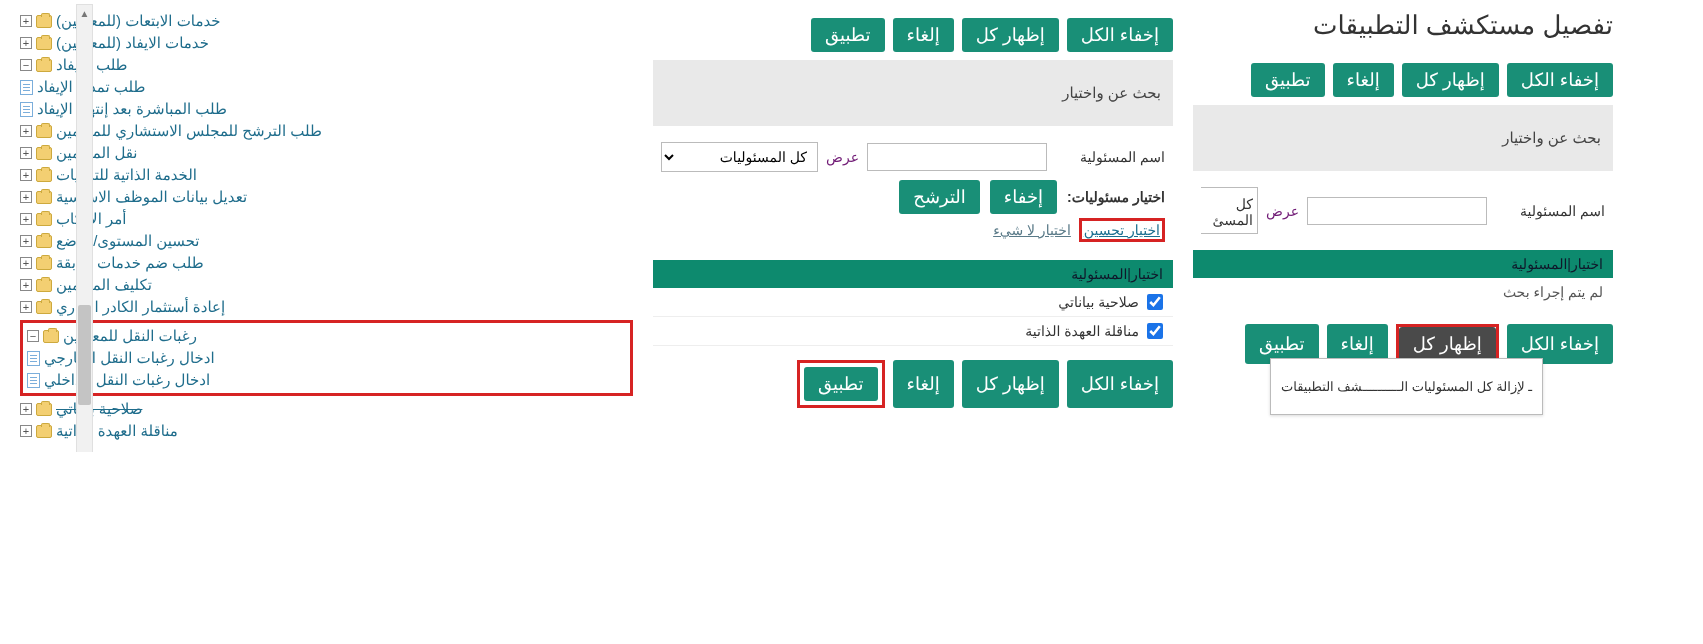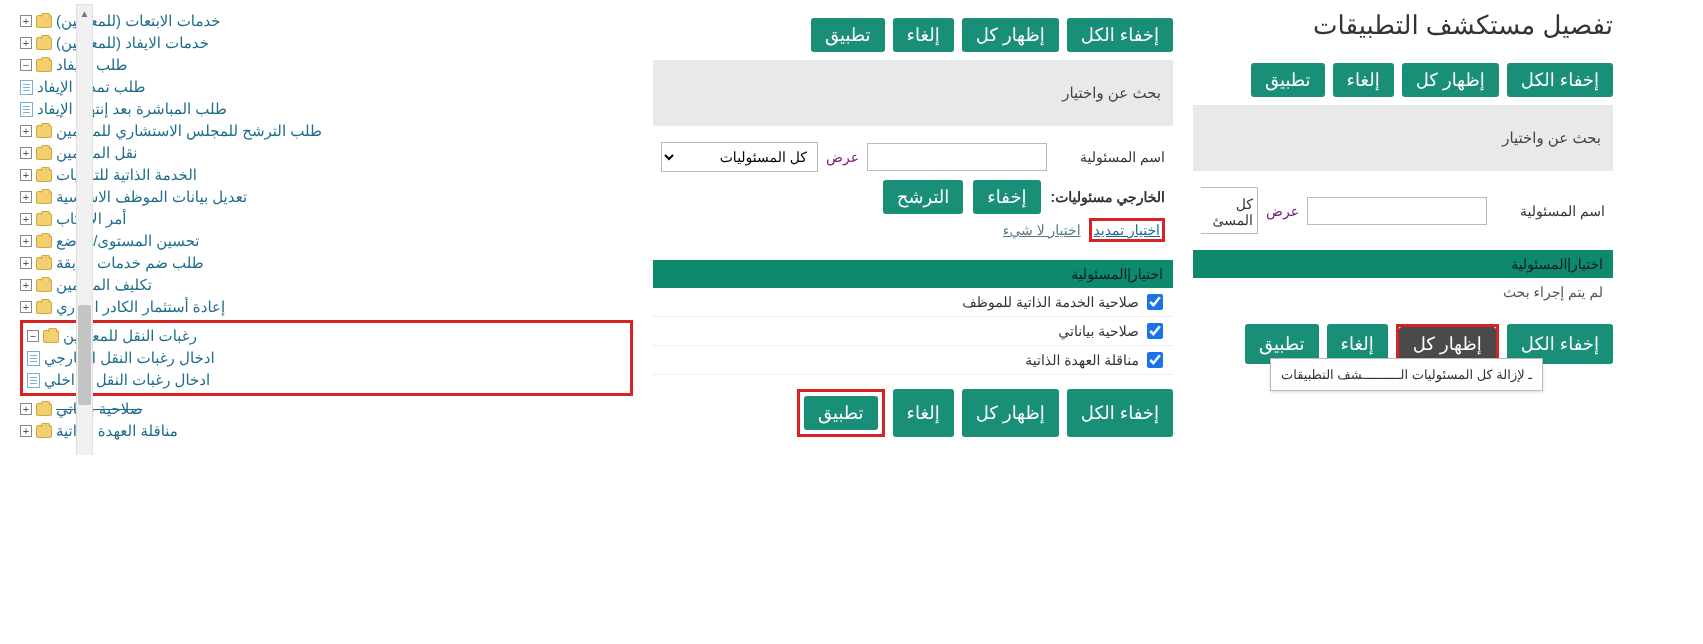--- a/index.html
+++ b/index.html
@@ -290,7 +290,7 @@
       </div>
 
       <div class="choose-line">
-        <span class="lbl">الخارجي مسئوليات:</span>
+        <span class="lbl">اختيار مسئوليات:</span>
         <button class="btn">إخفاء</button>
         <button class="btn">الترشح</button>
       </div>

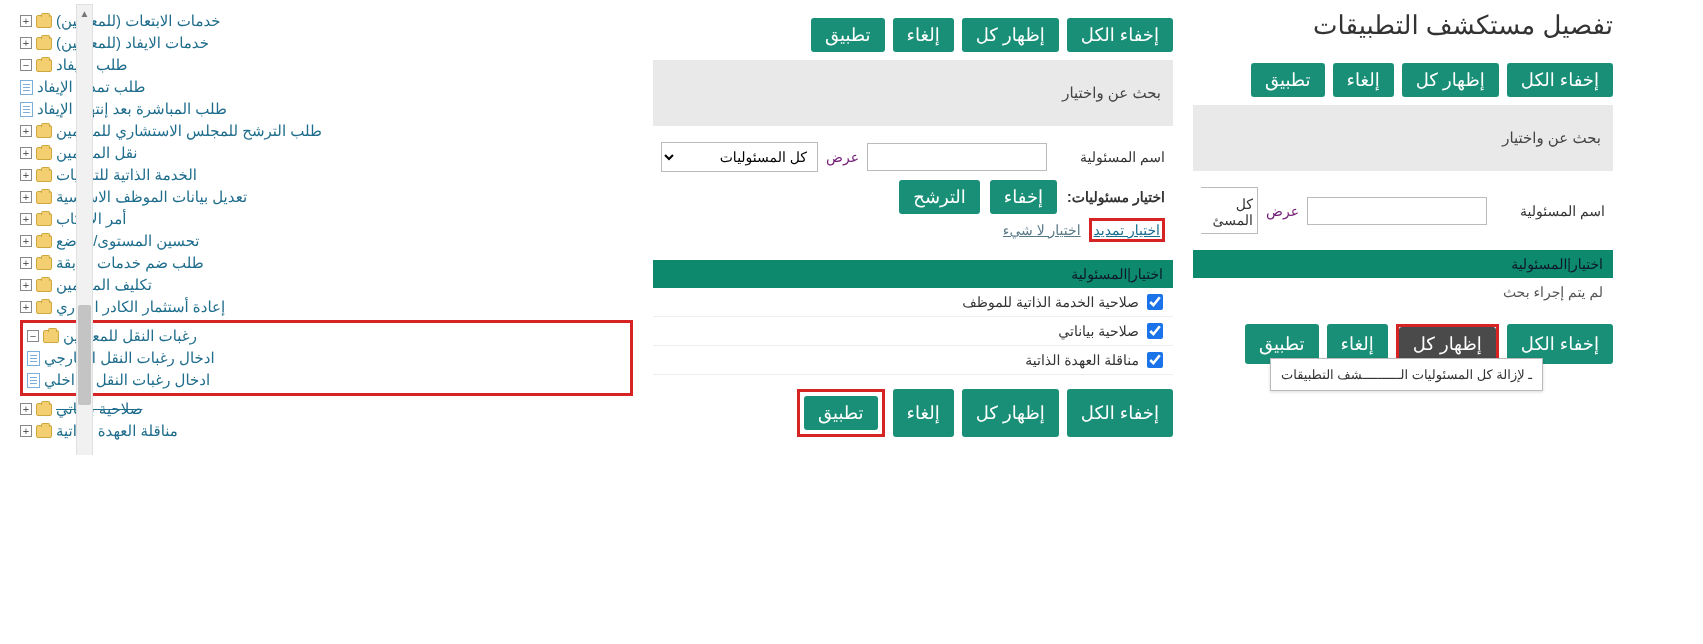--- a/index.html
+++ b/index.html
@@ -297,7 +297,7 @@
 
       <div class="link-row">
         <span class="hl" style="padding:1px 2px;">
-          <span class="lnk">اختيار تمديد</span>
+          <span class="lnk">اختيار تحسين</span>
         </span>
         <span class="lnk muted">اختيار لا شيء</span>
       </div>

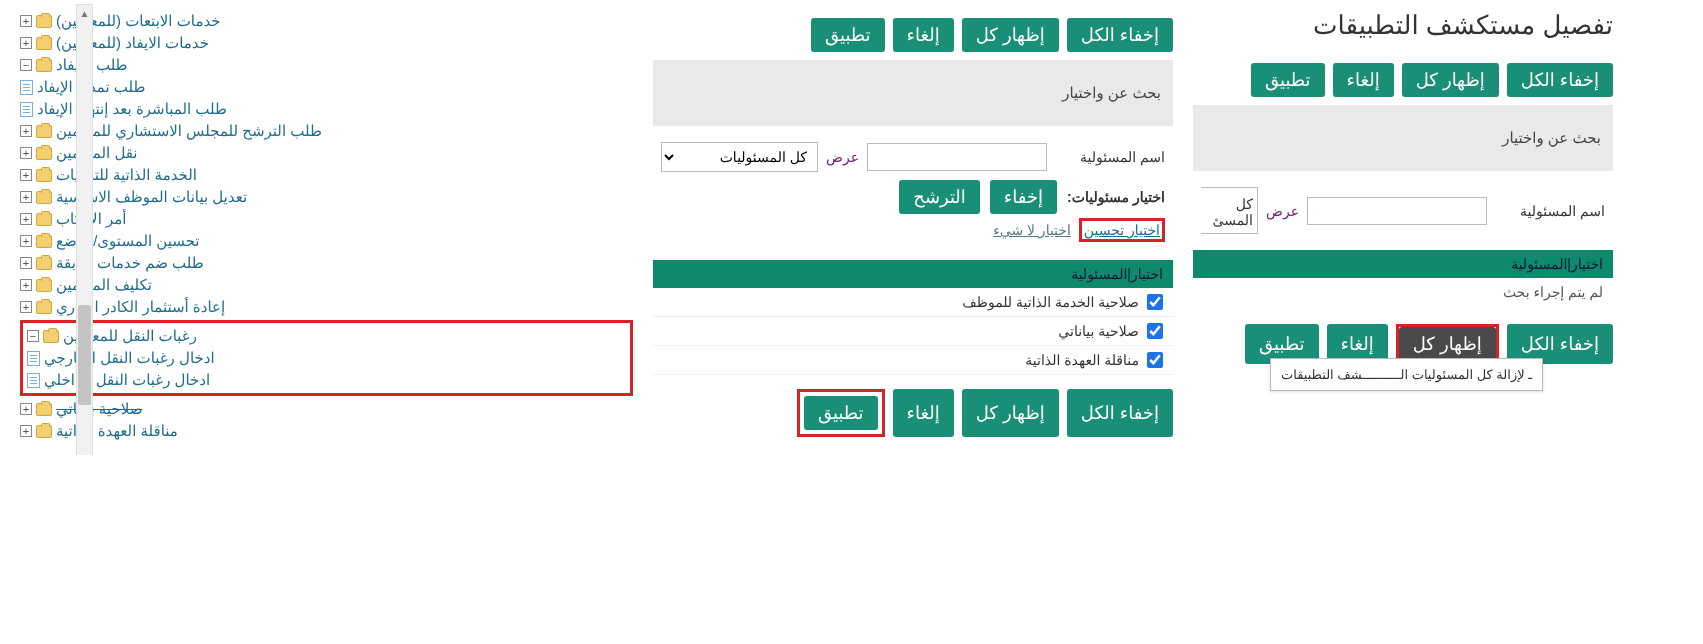--- a/index.html
+++ b/index.html
@@ -305,10 +305,6 @@
 
     <div class="table-hdr-green">اختيار|المسئولية</div>
 
-    <div class="chk-row">
-      <input type="checkbox" checked="" style="">
-      <span>صلاحية الخدمة الذاتية للموظف</span>
-    </div>
     <div class="chk-row">
       <input type="checkbox" checked="" style="">
       <span>صلاحية بياناتي</span>

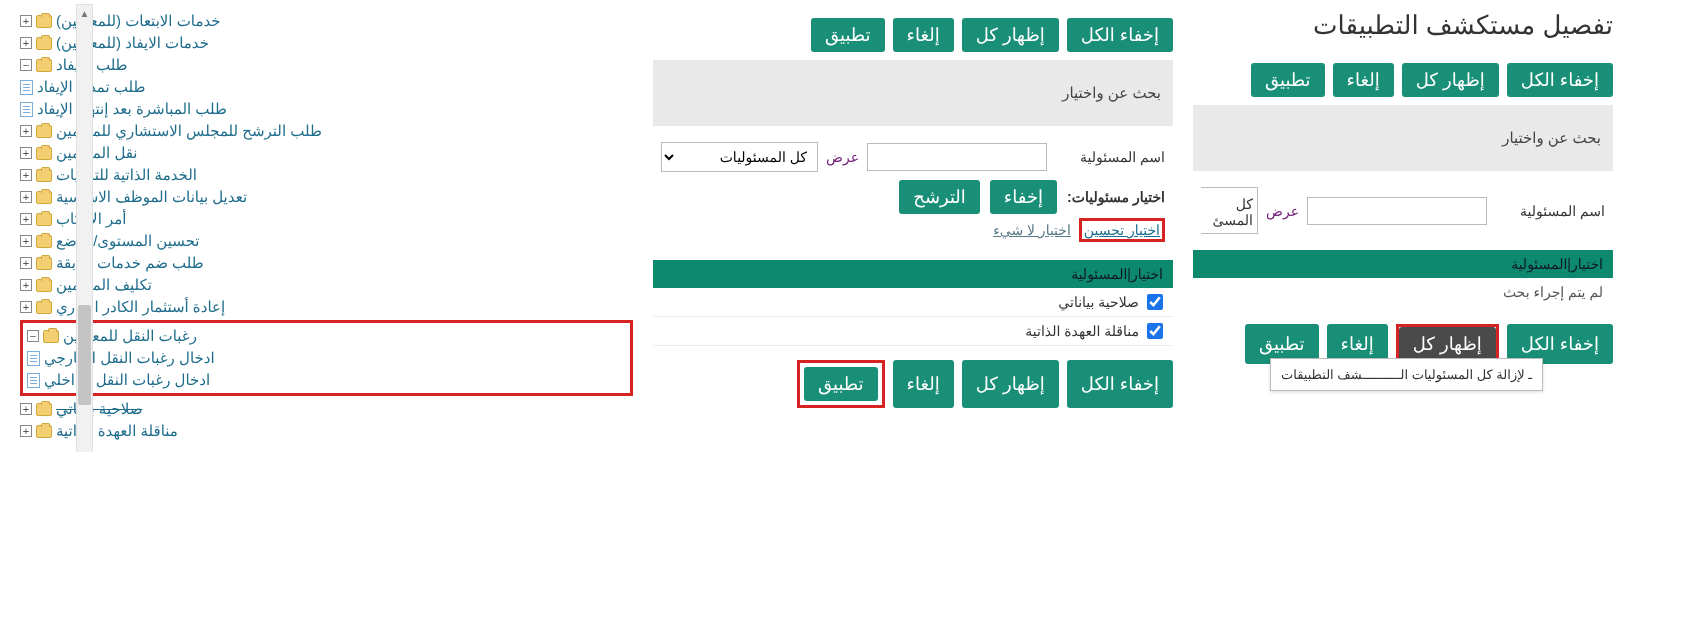--- a/index.html
+++ b/index.html
@@ -200,7 +200,7 @@
     position:absolute;
     background:#fff;
     border:1px solid #bbb;
-    padding:8px 10px;
+    padding:20px 10px;
     font-size:13px;
     color:#333;
     box-shadow:0 1px 3px rgba(0,0,0,.15);

